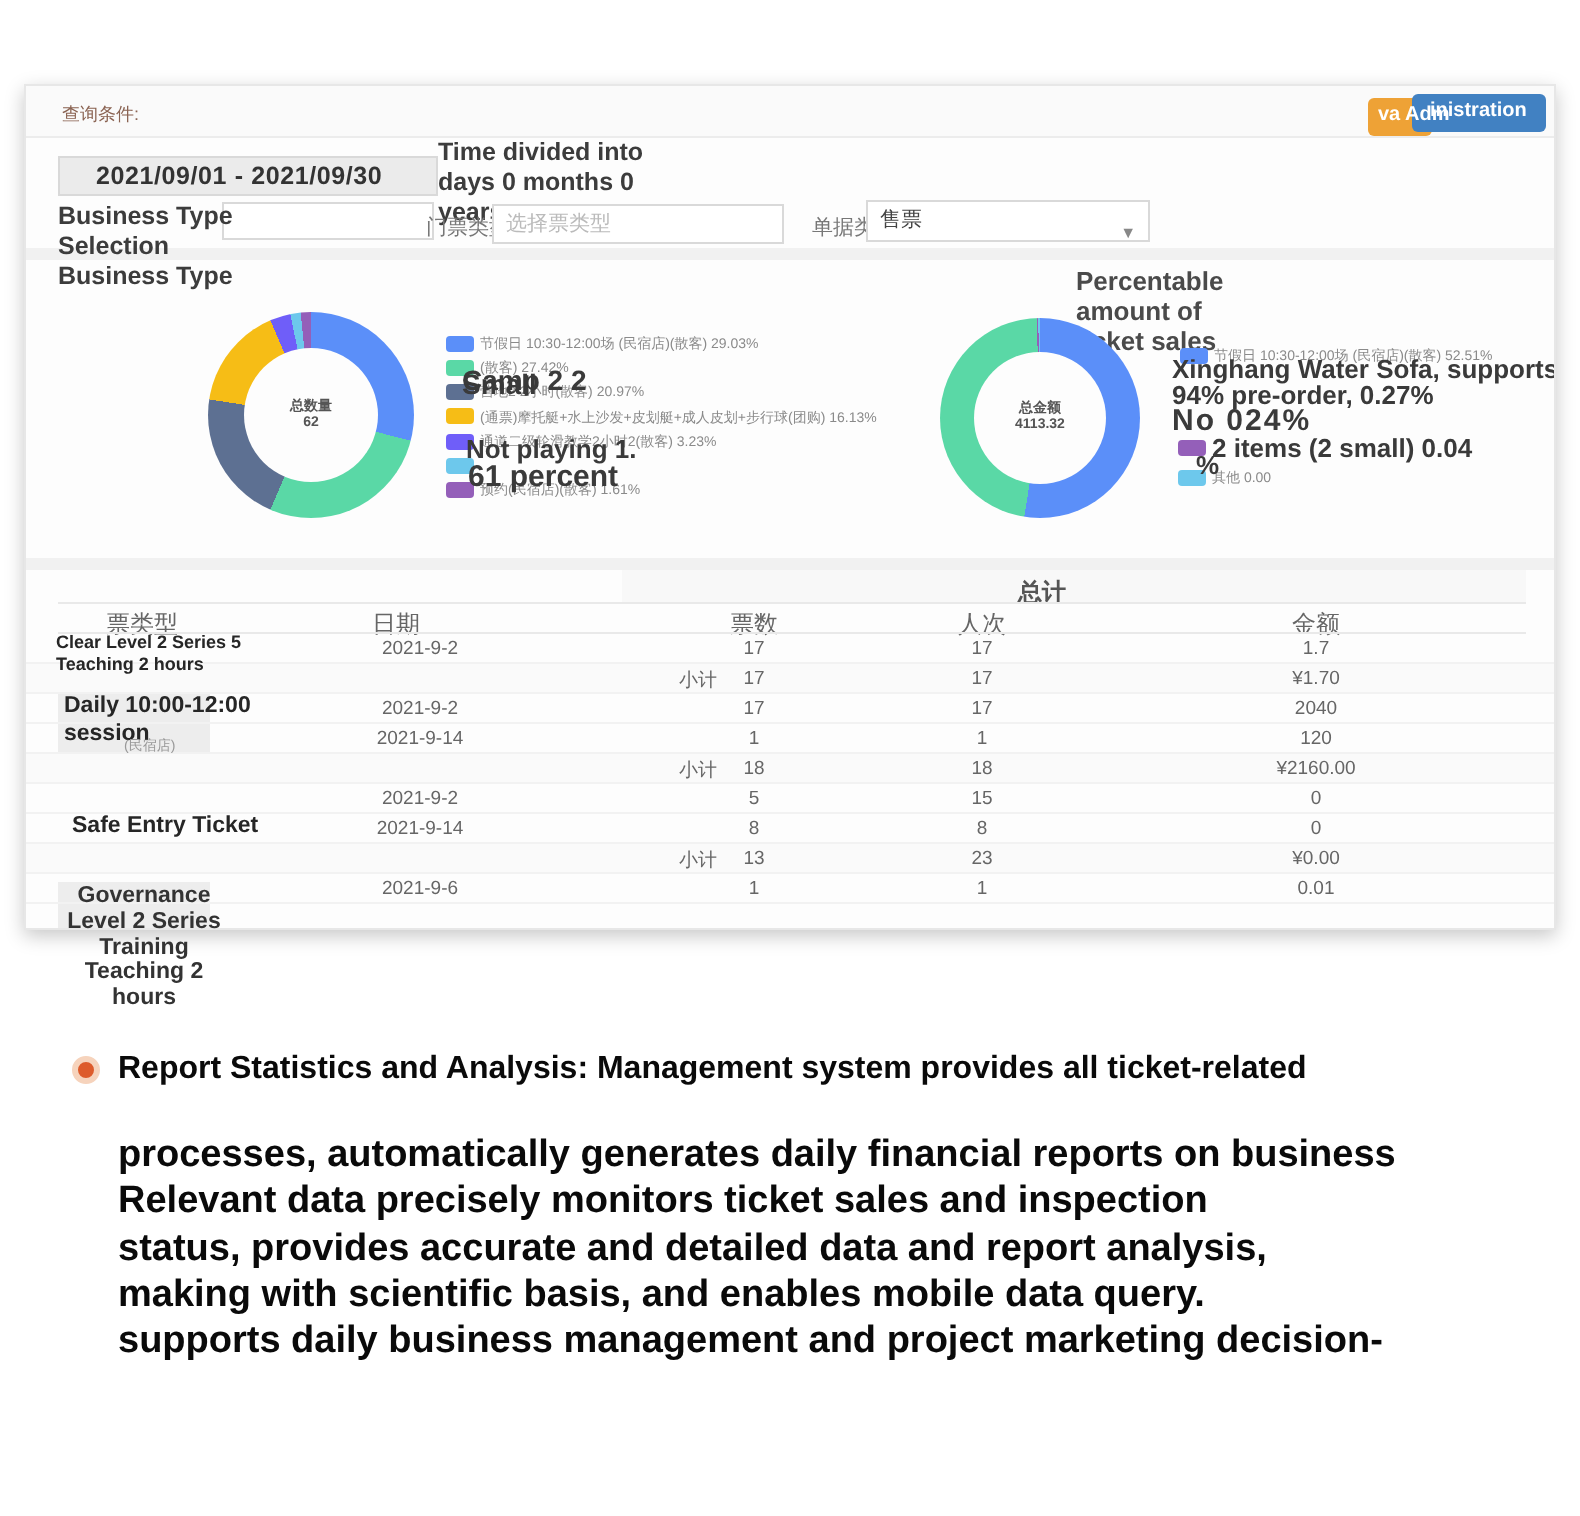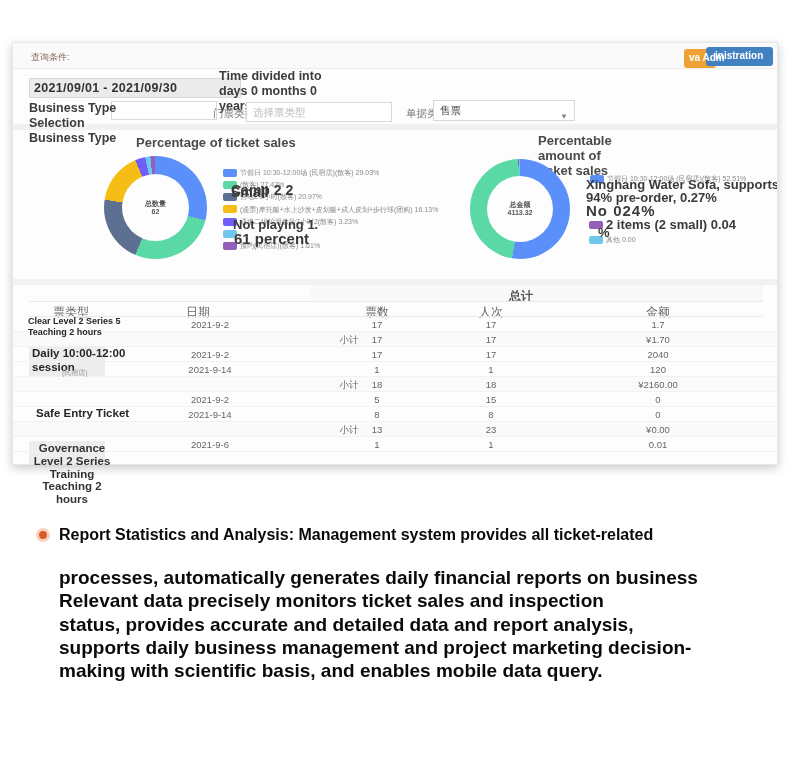--- a/index.html
+++ b/index.html
@@ -17,8 +17,8 @@
   .btn-blue   { left:693px; top:4px; width:67px; background:#4181c2; }
   .btn-text { color:#ffffff; font-size:10px; font-weight:700; white-space:nowrap; }
   .input { position:absolute; border:1px solid #d9d9d9; background:#ffffff; }
-  .date-input { left:16px; top:35px; width:212px; height:20px; background:#ebebeb;
-                font-size:12.5px; font-weight:700; color:#333; line-height:19px; padding-left:4px;
+  .date-input { left:16px; top:35px; width:190px; height:20px; background:#ebebeb;
+                font-size:12.5px; font-weight:700; color:#333; line-height:19px; padding-left:18px;
                 letter-spacing:.3px; white-space:nowrap; }
   .bold-note { font-size:12.5px; font-weight:700; color:#3c3c3c; line-height:15px; white-space:pre-line; }
   .flabel { font-size:10.5px; color:#777; white-space:nowrap; }

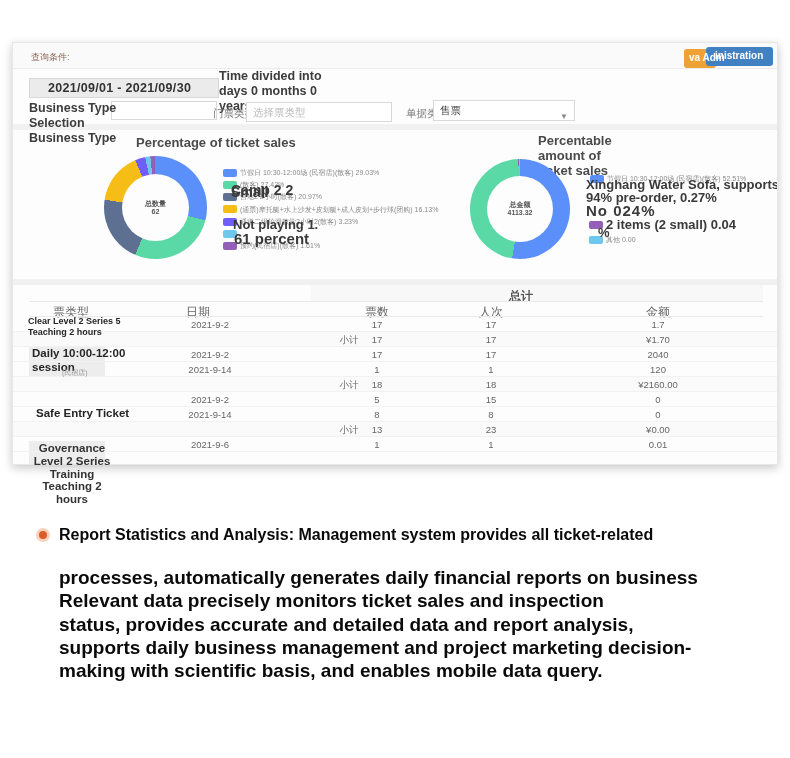--- a/index.html
+++ b/index.html
@@ -83,7 +83,6 @@
 
   <div class="divider" style="top:81px;"></div>
 
-  <div class="abs chart-title" style="left:123px; top:92px;">Percentage of ticket sales</div>
   <div class="donut" id="donut0" style="left: 91px; top: 113px; width: 103px; height: 103px; background: conic-gradient(rgb(91, 143, 249) 0%, rgb(91, 143, 249) 29.03%, rgb(90, 216, 166) 29.03%, rgb(90, 216, 166) 56.45%, rgb(93, 112, 146) 56.45%, rgb(93, 112, 146) 77.42%, rgb(246, 189, 22) 77.42%, rgb(246, 189, 22) 93.55%, rgb(111, 94, 249) 93.55%, rgb(111, 94, 249) 96.78%, rgb(109, 200, 236) 96.78%, rgb(109, 200, 236) 98.39%, rgb(148, 95, 185) 98.39%, rgb(148, 95, 185) 100%);">
     <div class="donut-hole">
       <div class="center-label">总数量</div>

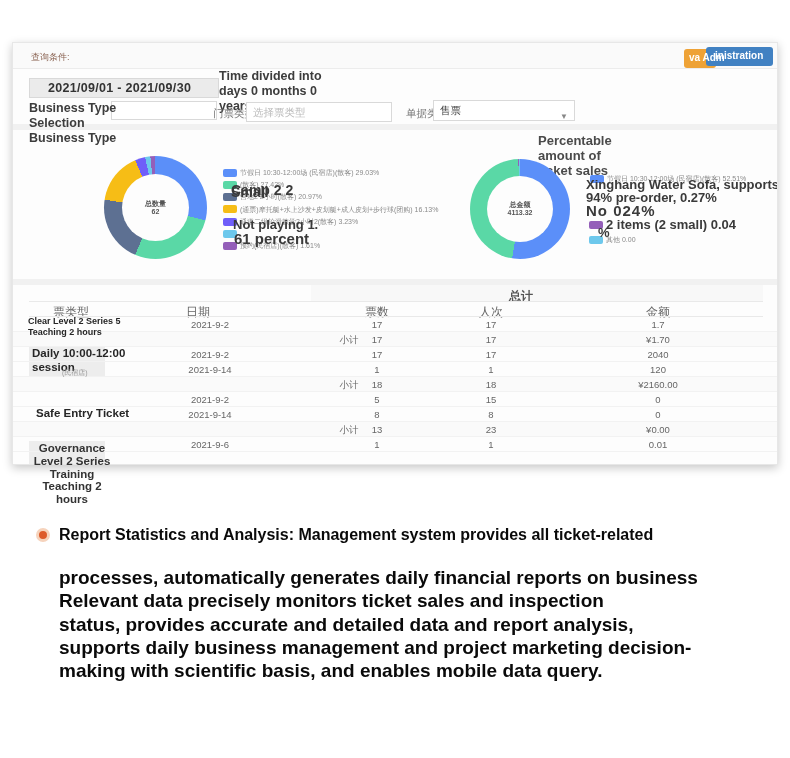--- a/index.html
+++ b/index.html
@@ -231,8 +231,8 @@
     <div>processes, automatically generates daily financial reports on business</div>
     <div>Relevant data precisely monitors ticket sales and inspection</div>
     <div>status, provides accurate and detailed data and report analysis,</div>
+    <div>making with scientific basis, and enables mobile data query.</div>
     <div>supports daily business management and project marketing decision-</div>
-    <div>making with scientific basis, and enables mobile data query.</div>
   </div>
 
 </body></html>

